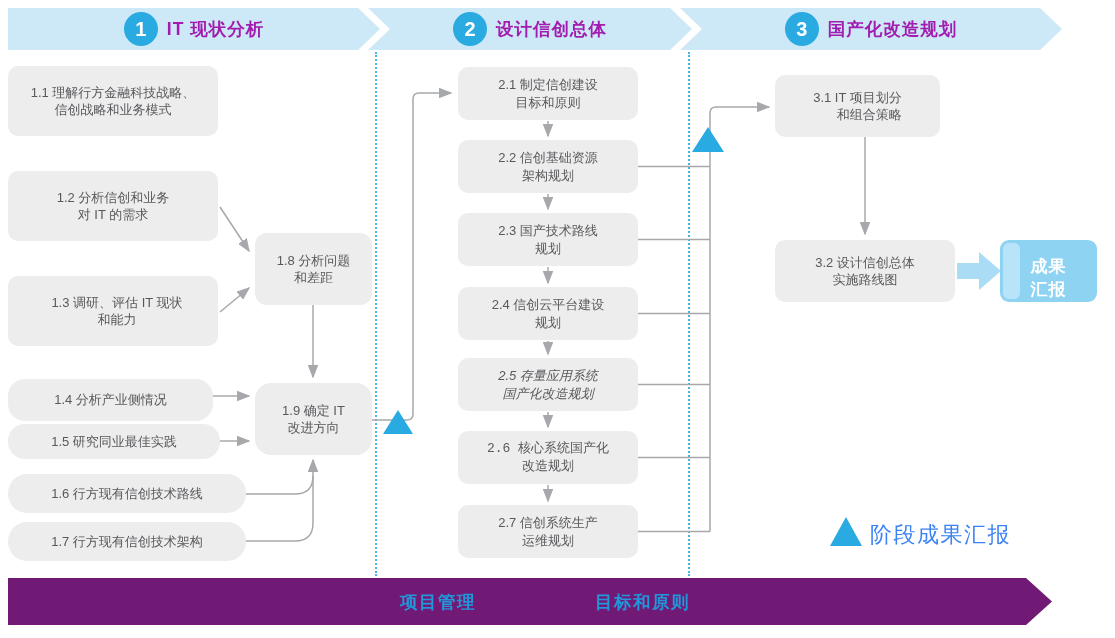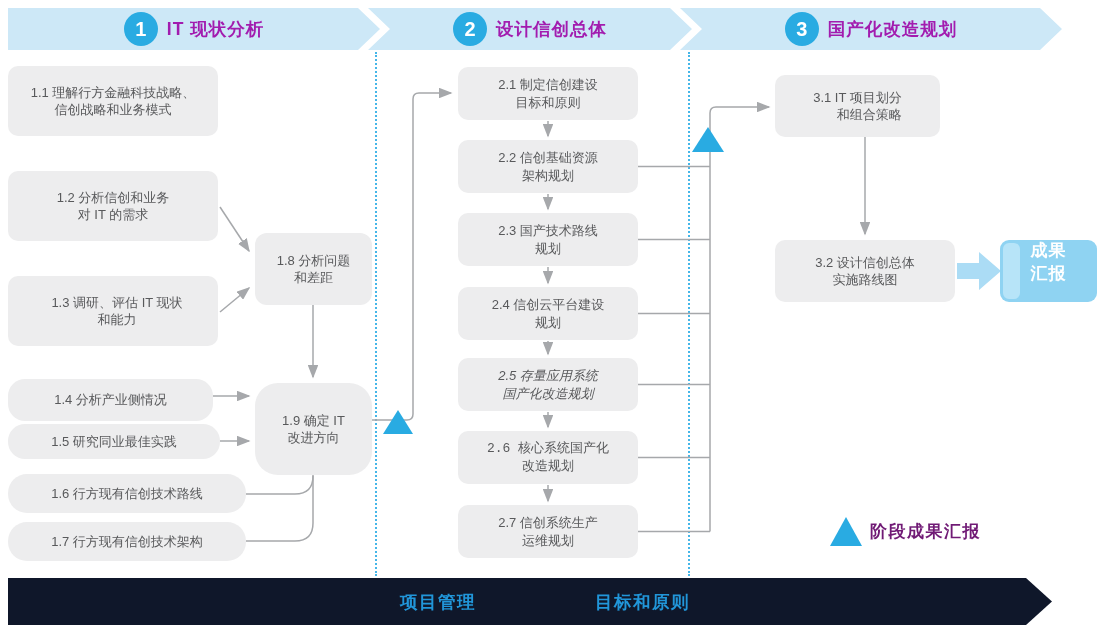--- a/index.html
+++ b/index.html
@@ -52,7 +52,7 @@
   .result-box{
     position:absolute;left:1000px;top:240px;width:97px;height:62px;
     background:#8fd3f2;border-radius:9px;
-    display:flex;align-items:flex-start;justify-content:center;
+    display:flex;align-items:flex-end;justify-content:center;
   }
   .result-box::before{
     content:"";position:absolute;left:3px;top:3px;bottom:3px;width:17px;

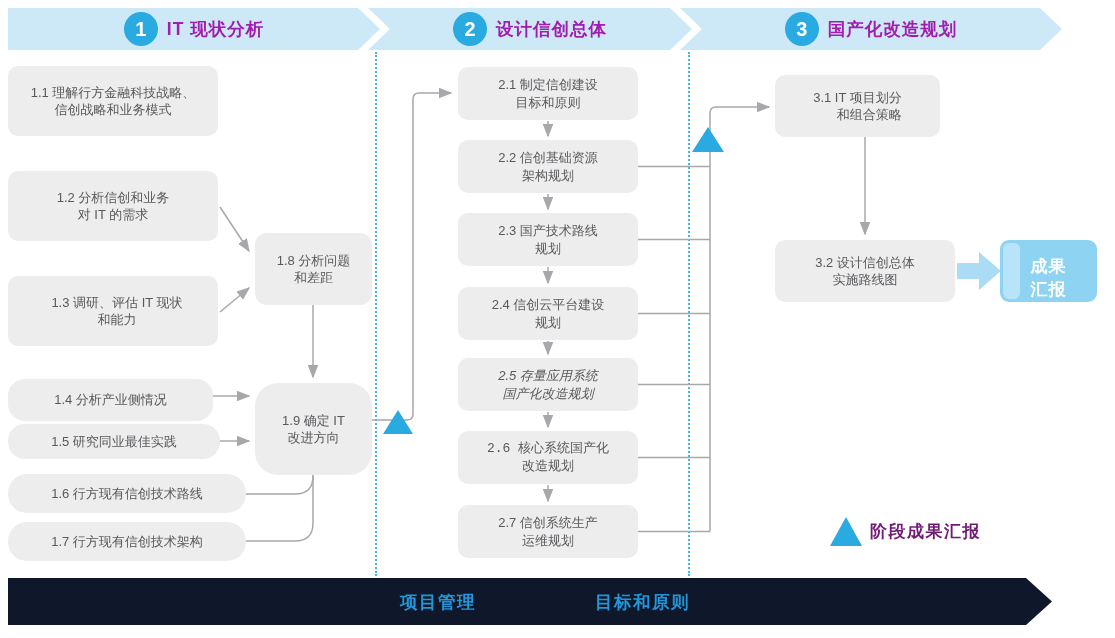--- a/index.html
+++ b/index.html
@@ -42,7 +42,7 @@
   .b16{left:8px;top:474px;width:238px;height:39px;border-radius:19px;}
   .b17{left:8px;top:522px;width:238px;height:39px;border-radius:19px;}
   .b18{left:255px;top:233px;width:117px;height:72px;border-radius:12px;}
-  .b19{left:255px;top:383px;width:117px;height:92px;border-radius:23px;}
+  .b19{left:255px;top:383px;width:117px;height:72px;border-radius:16px;}
   .col2{left:458px;width:180px;height:53px;}
   .b21{top:67px;}  .b22{top:140px;} .b23{top:213px;} .b24{top:287px;border-radius:10px;}
   .b25{top:358px;font-style:italic;} .b26{top:431px;font-family:Liberation Mono, monospace;} .b27{top:505px;}

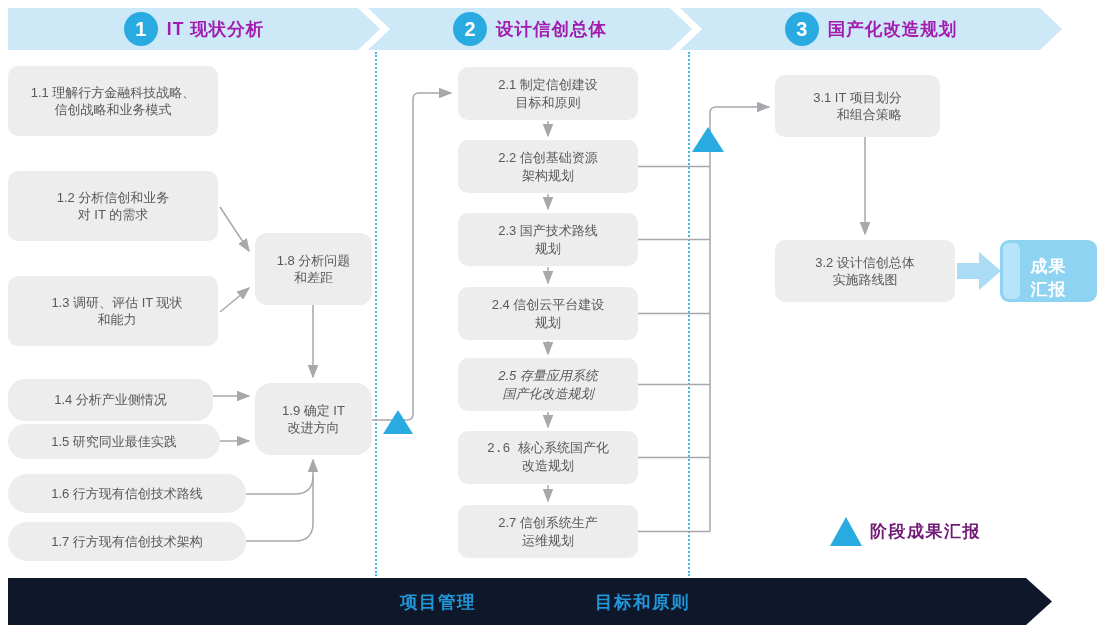--- a/index.html
+++ b/index.html
@@ -66,8 +66,8 @@
   .connectors{position:absolute;left:0;top:0;width:1115px;height:638px;pointer-events:none;}
   
   .legend-label{
-    position:absolute;left:870px;top:520px;font-size:17px;font-weight:bold;
-    color:#701a75;letter-spacing:1.5px;white-space:nowrap;
+    position:absolute;left:870px;top:520px;font-size:22px;font-weight:normal;
+    color:#3b82f6;letter-spacing:1.5px;white-space:nowrap;
   }
   
   .footer-banner{

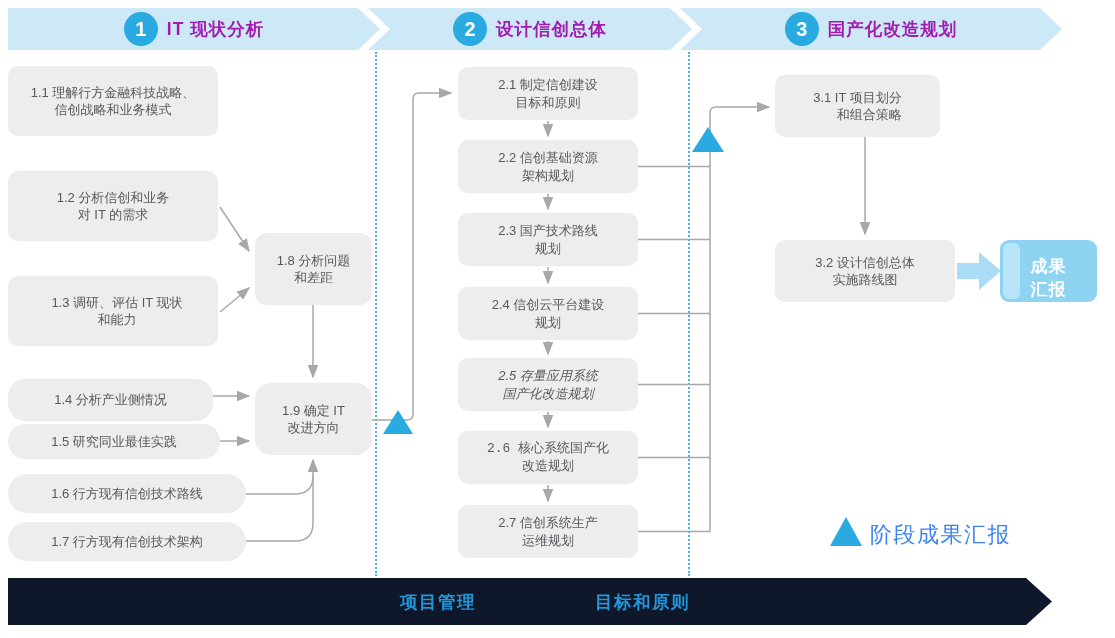--- a/index.html
+++ b/index.html
@@ -71,7 +71,7 @@
   }
   
   .footer-banner{
-    position:absolute;left:8px;top:578px;width:1044px;height:47px;background:#0f172a;
+    position:absolute;left:8px;top:578px;width:1044px;height:47px;background:#701a75;
     clip-path:polygon(0 0, calc(100% - 26px) 0, 100% 50%, calc(100% - 26px) 100%, 0 100%);
   }
   .footer-item{

